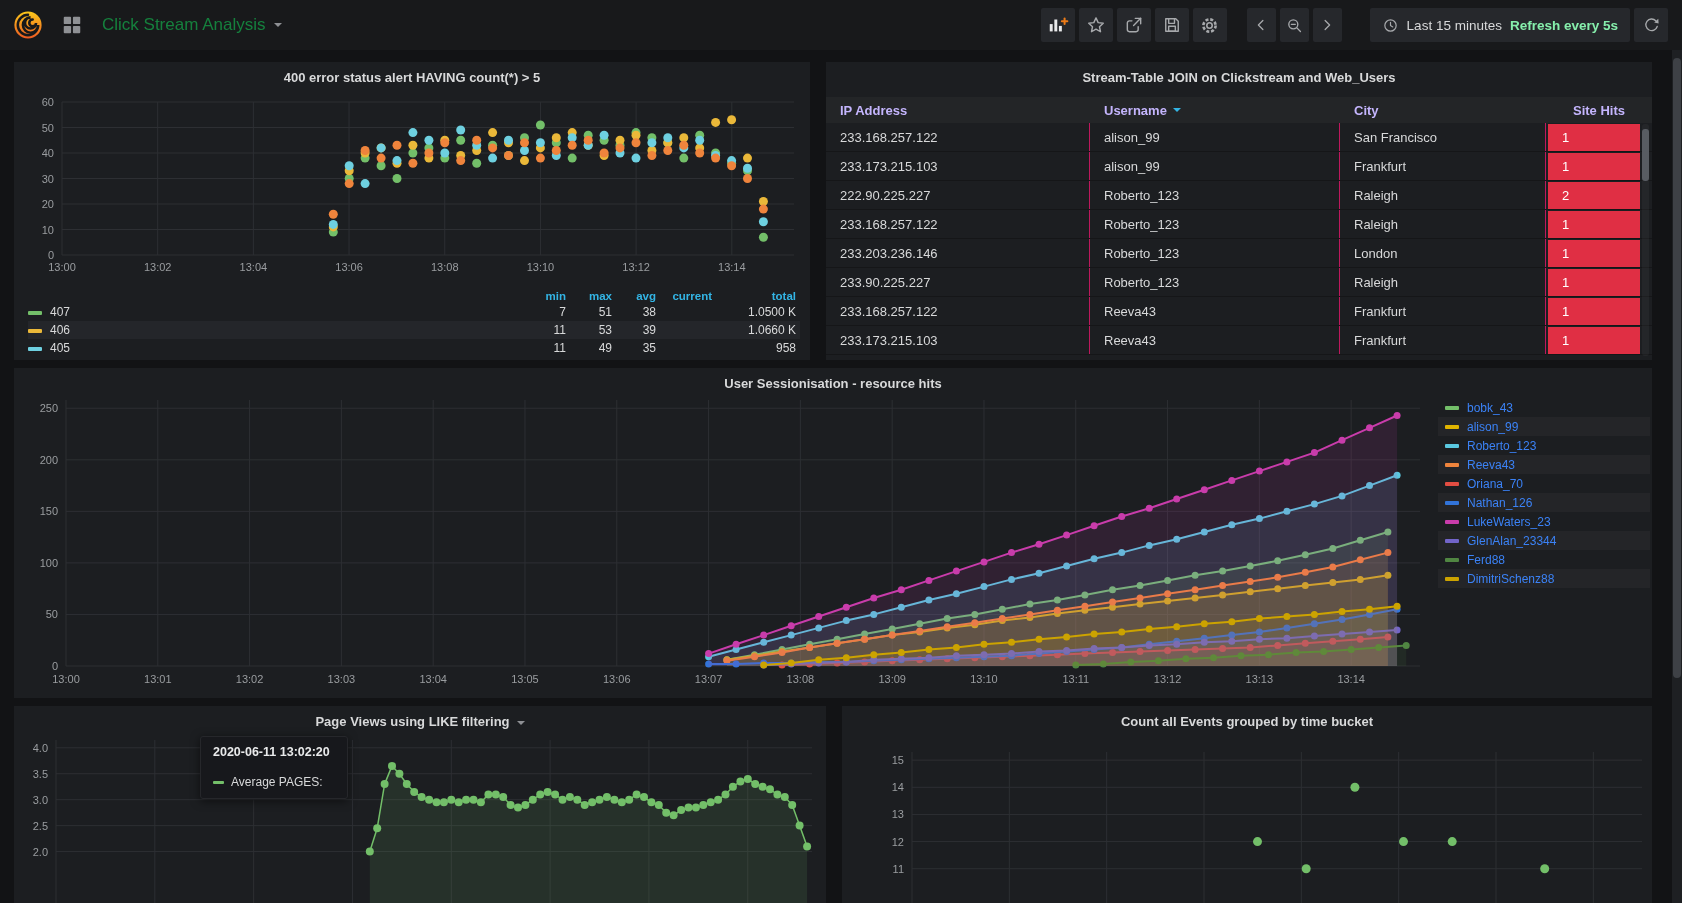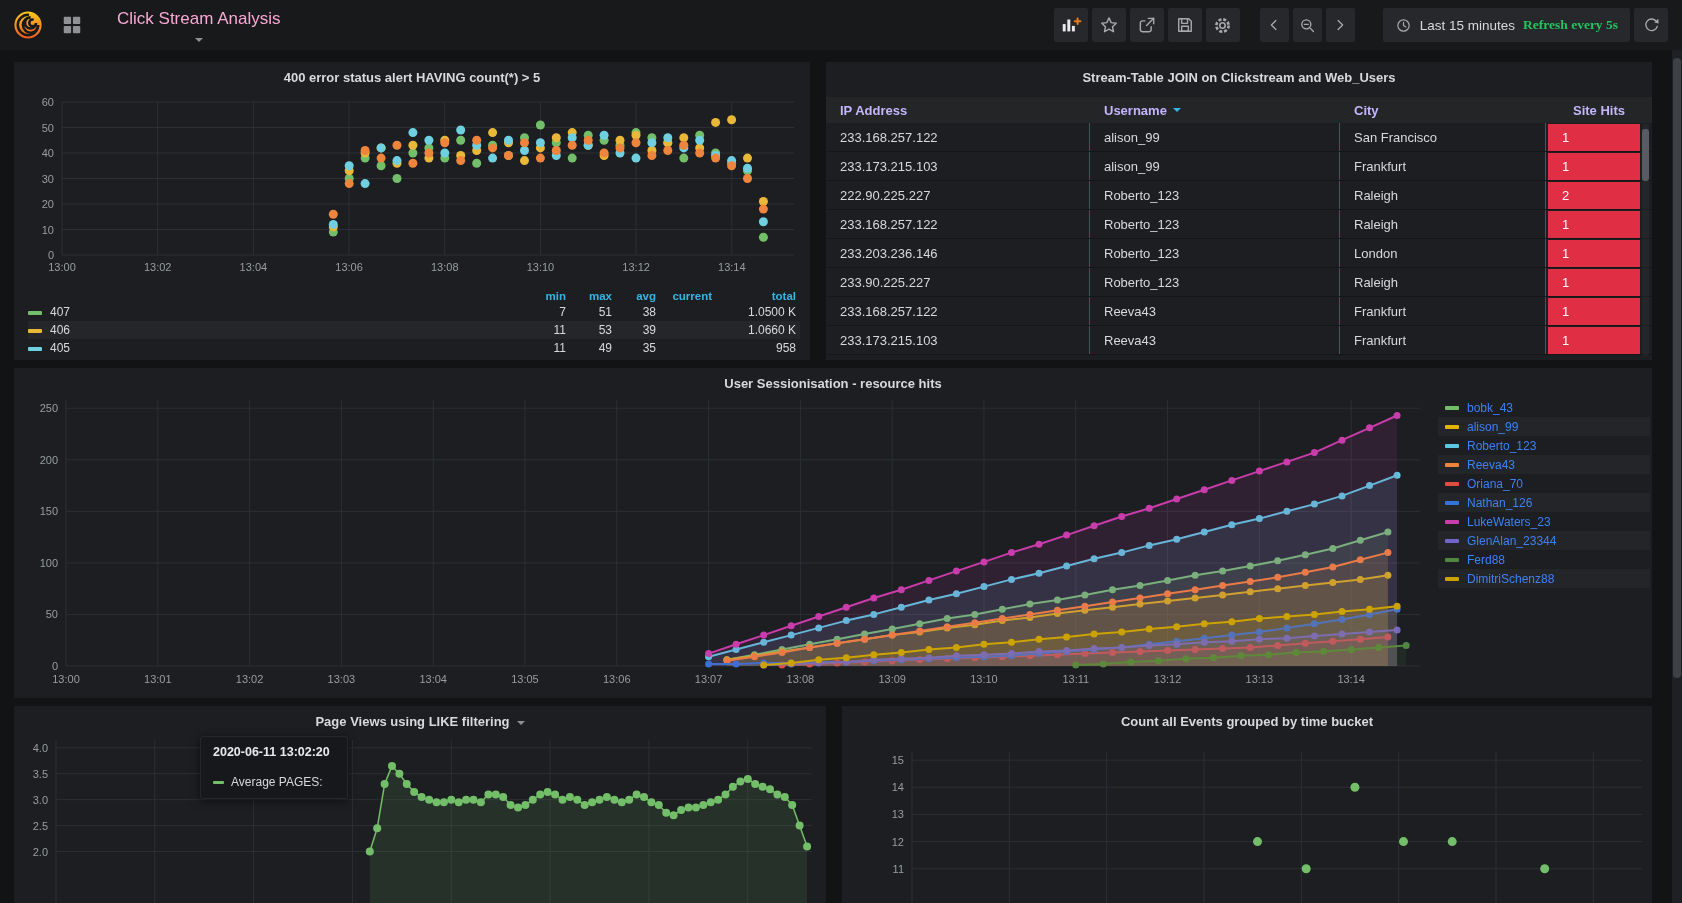--- a/index.html
+++ b/index.html
@@ -12,7 +12,7 @@
   .nav-left { display:flex; align-items:center; gap:14px; }
   .logo { width:36px; height:36px; display:flex; align-items:center; justify-content:center; cursor:pointer; }
   .gridicon { width:24px; height:24px; display:flex; align-items:center; justify-content:center; cursor:pointer; }
-  .nav-title { font-size:17px; color:#f9a8d4; display:flex; align-items:center; gap:9px; cursor:pointer; margin-left:19px;flex-direction:column; }
+  .nav-title { font-size:17px; color:#15803d; display:flex; align-items:center; gap:9px; cursor:pointer; margin-left:4px; }
   .caret { width:0; height:0; border-left:4px solid transparent; border-right:4px solid transparent; border-top:4px solid #8e9094; }
   .nav-right { margin-left:auto; display:flex; align-items:center; gap:4px; }
   .nb { width:34px; height:34px; background:#26282c; border-radius:2px; display:flex;

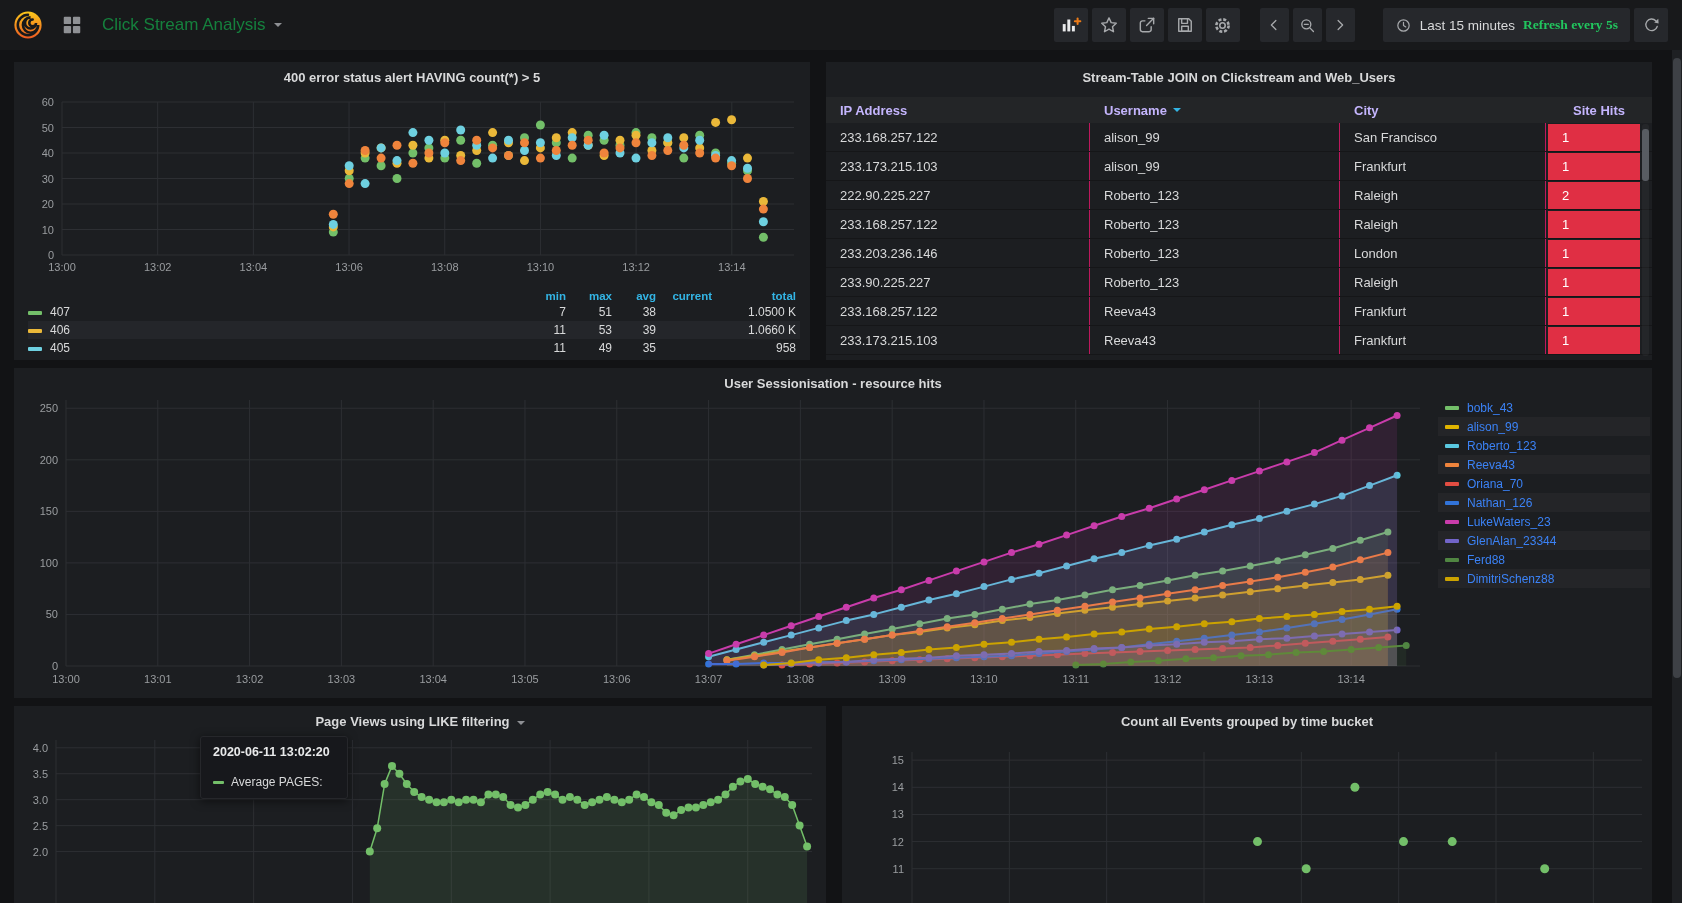--- a/index.html
+++ b/index.html
@@ -182,7 +182,7 @@
         <path class="icon-stroke" d="M12 7.5V12l3.2 2"></path>
       </svg>
       <span class="tp-range">Last 15 minutes</span>
-      <span class="tp-refresh" id="refresh-label" style="color: #22c55e; font-family: Liberation Serif, serif;">Refresh every 5s</span>
+      <span class="tp-refresh" id="refresh-label" style="color: #86efac;">Refresh every 5s</span>
     </div>
     <div class="nb">
       <svg width="19" height="19" viewBox="0 0 24 24">

